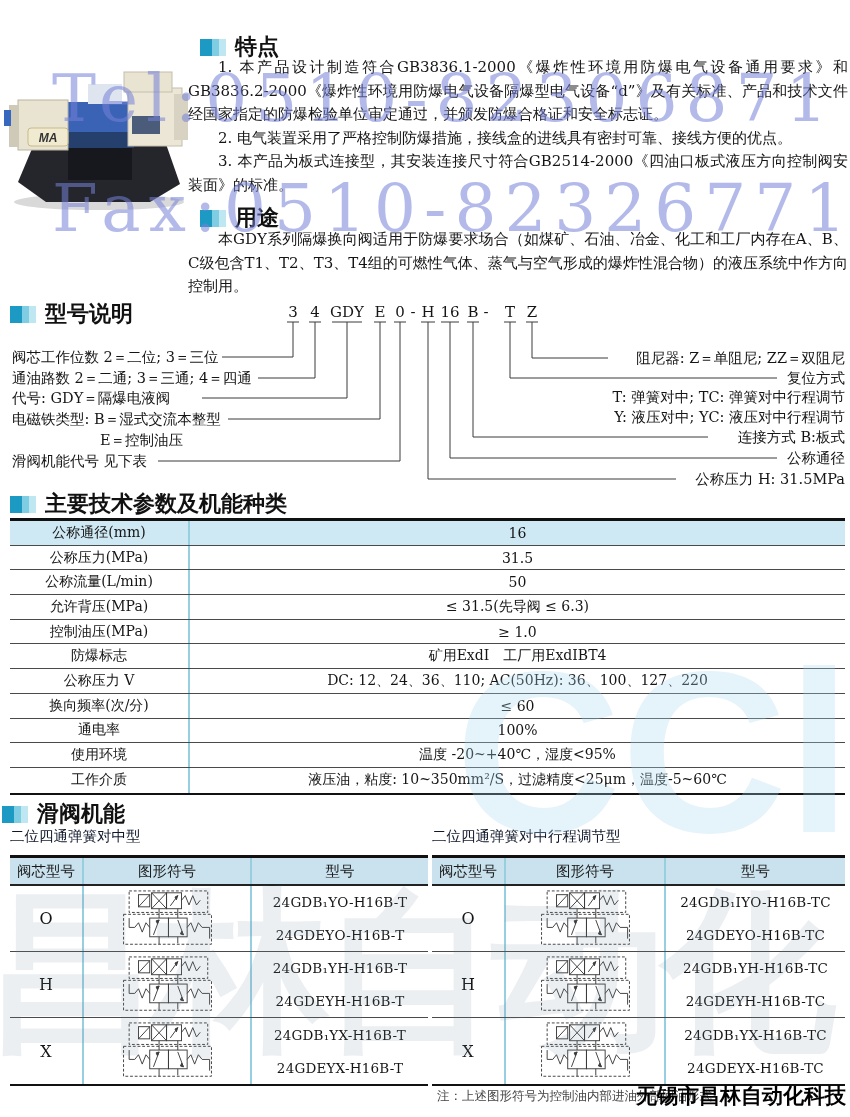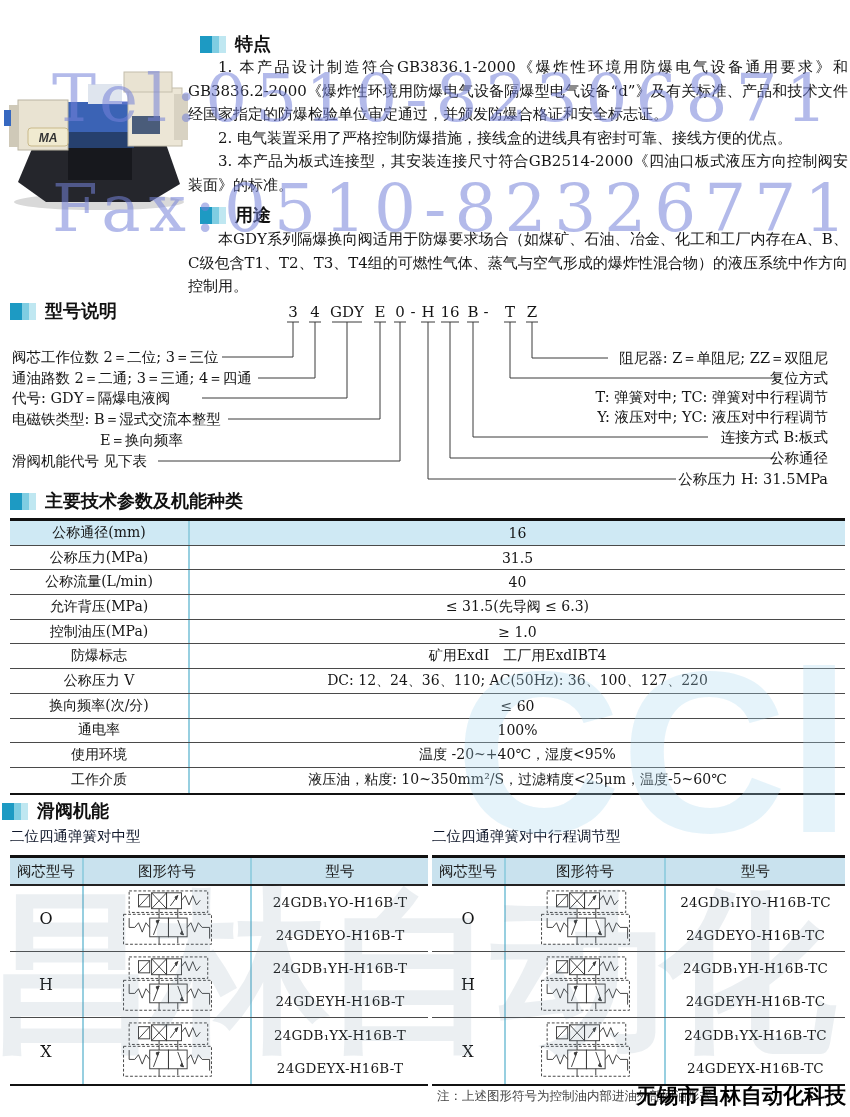--- a/index.html
+++ b/index.html
@@ -9,7 +9,7 @@
   .sec-h{position:absolute;display:flex;align-items:center;gap:9px;}
   .sec-icon{width:26px;height:17px;flex:0 0 26px;
         background:linear-gradient(to right,#1d9ac3 0 46%,#7fcde2 46% 72%,#bfe7f1 72%);}
-  .sec-title{font-family:"Liberation Sans",sans-serif;font-weight:bold;font-size:18px;color:#111;}
+  .sec-title{font-family:"Liberation Sans",sans-serif;font-weight:bold;font-size:22px;color:#111;}
   
   .para{position:absolute;font-size:15px;line-height:23.5px;text-align:justify;}
   .para p{margin:0;text-indent:2em;}

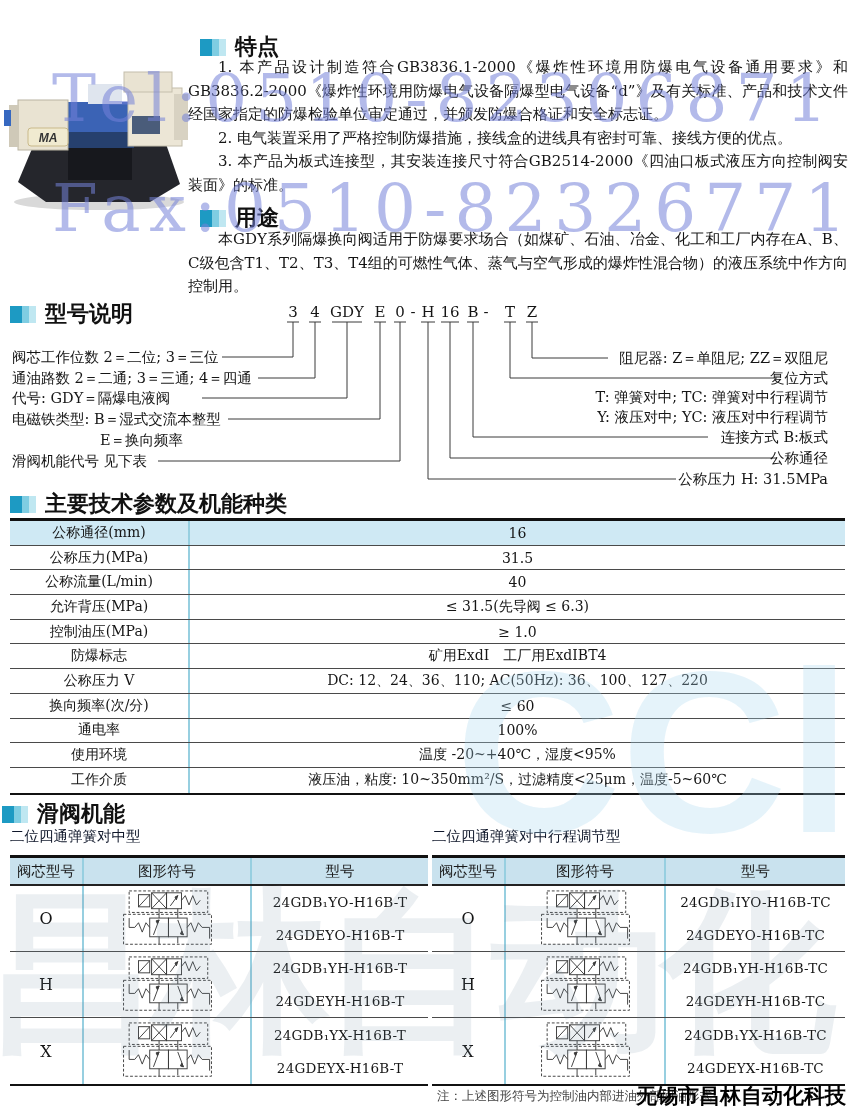--- a/index.html
+++ b/index.html
@@ -16,7 +16,7 @@
   
   .code-part{position:absolute;transform:translateX(-50%);font-size:15px;white-space:nowrap;}
   .dlabel{position:absolute;font-size:14.5px;white-space:nowrap;}
-  .dlabel.r{right:22px;text-align:left;}
+  .dlabel.r{right:5px;text-align:left;}
   .lines-svg{position:absolute;left:0;top:0;pointer-events:none;}
   
   .params{position:absolute;left:10px;top:518px;width:835px;

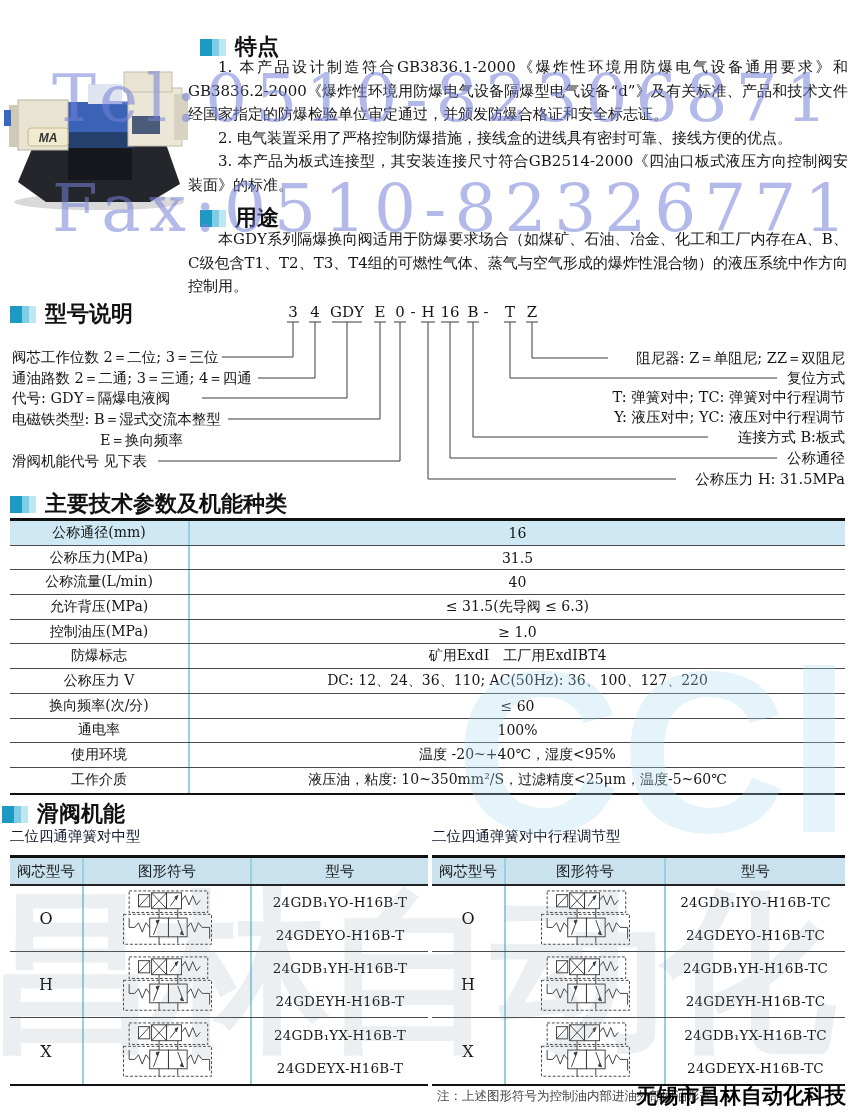--- a/index.html
+++ b/index.html
@@ -175,7 +175,7 @@
   <div class="dlabel" style="left:12px;top:369px">通油路数 2＝二通; 3＝三通; 4＝四通</div>
   <div class="dlabel" style="left:12px;top:389px">代号: GDY＝隔爆电液阀</div>
   <div class="dlabel" style="left:12px;top:410px">电磁铁类型: B＝湿式交流本整型</div>
-  <div class="dlabel" style="left:100px;top:431px">E＝换向频率</div>
+  <div class="dlabel" style="left:100px;top:431px">E＝控制油压</div>
   <div class="dlabel" style="left:12px;top:452px">滑阀机能代号 见下表</div>
   <div class="dlabel r" style="top:349px">阻尼器: Z＝单阻尼;  ZZ＝双阻尼</div>
   <div class="dlabel r" style="top:369px">复位方式</div>

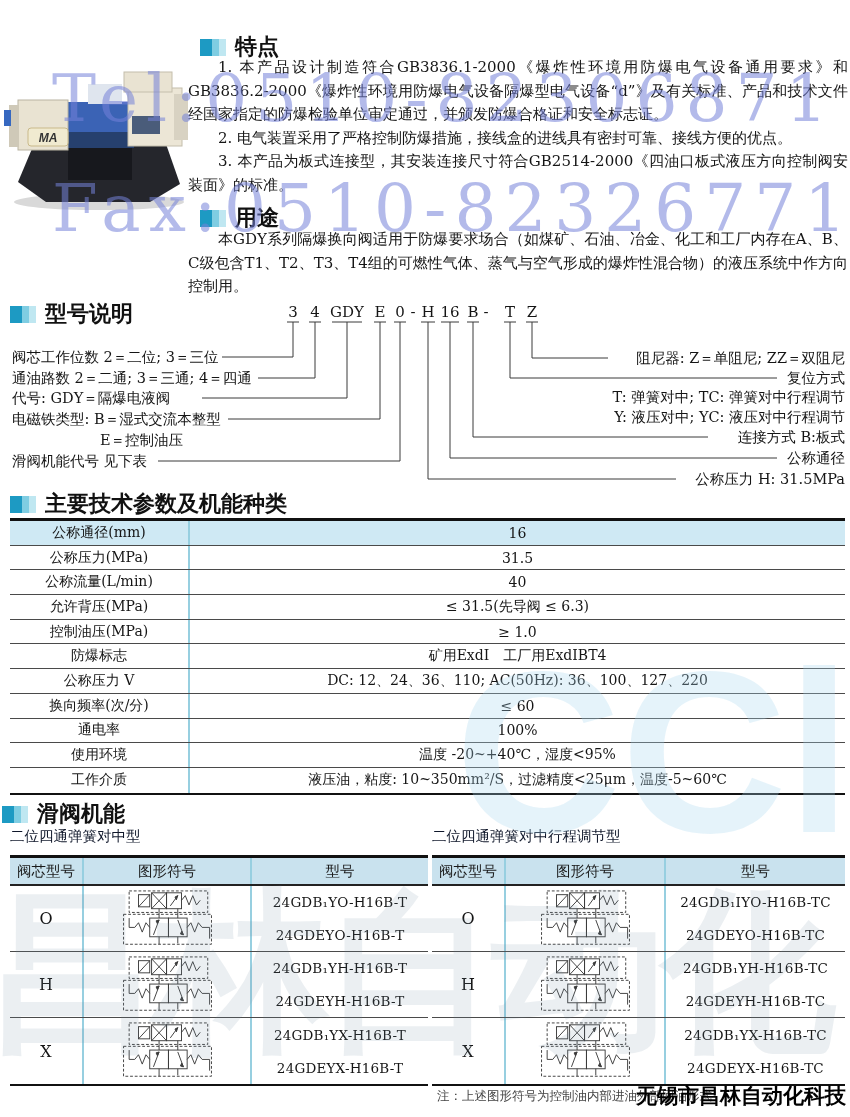--- a/index.html
+++ b/index.html
@@ -200,7 +200,7 @@
     </div>
     <div class="p-row">
       <div class="p-label">公称流量(L/min)</div>
-      <div class="p-value">40</div>
+      <div class="p-value">50</div>
     </div>
     <div class="p-row">
       <div class="p-label">允许背压(MPa)</div>

